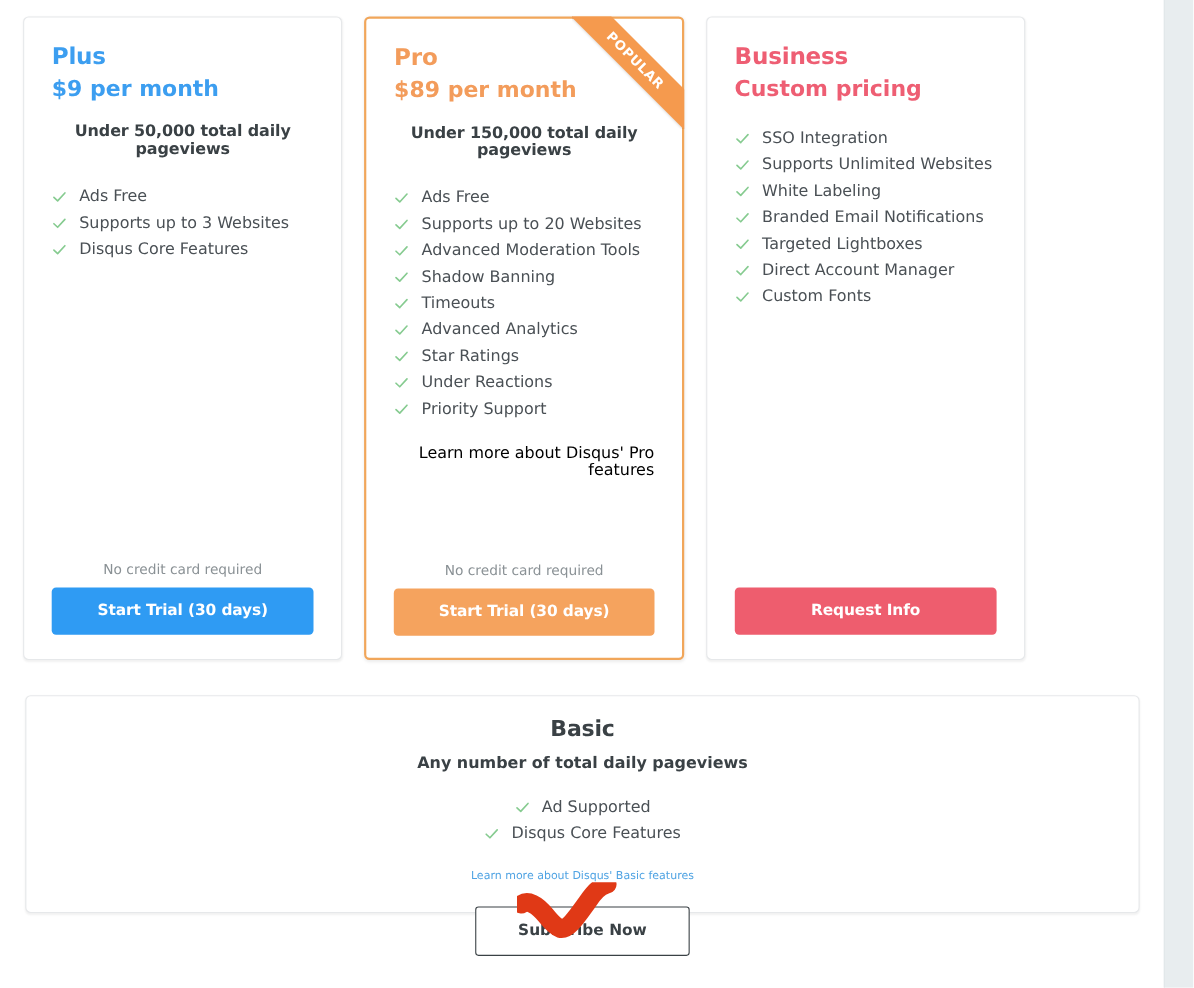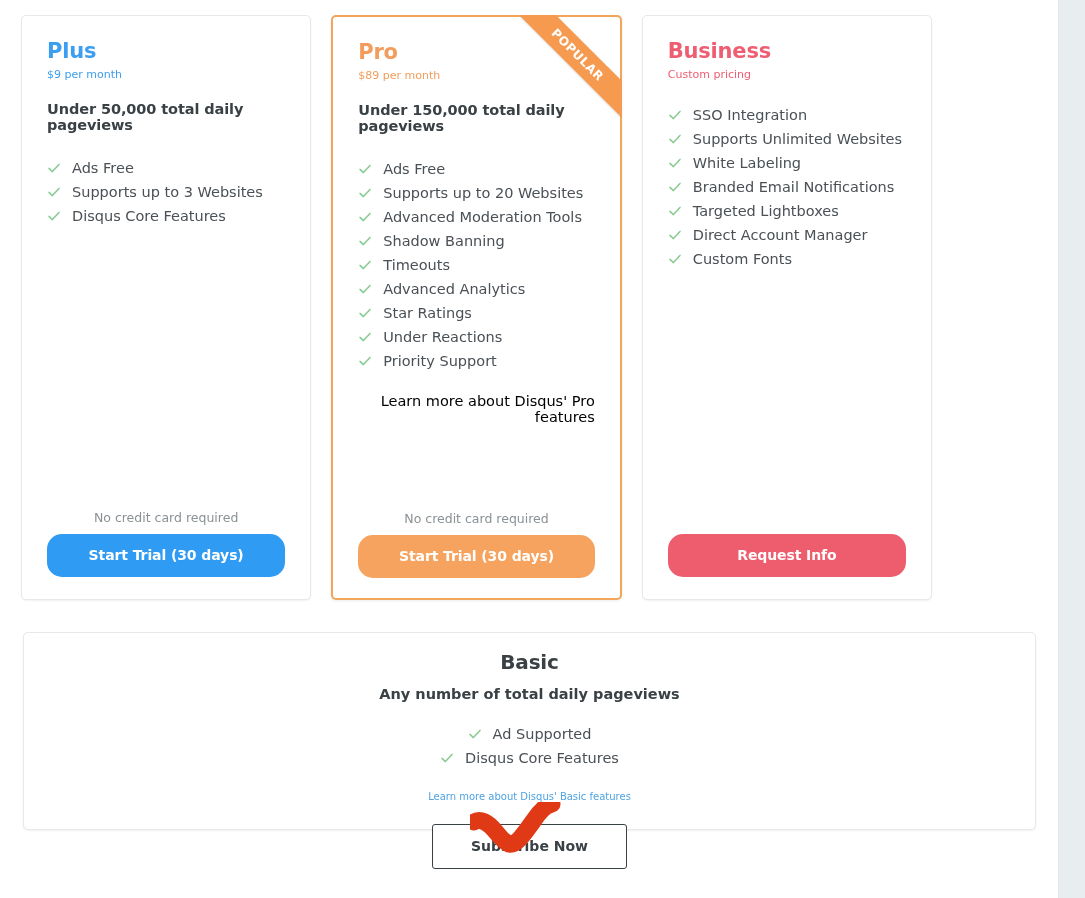--- a/index.html
+++ b/index.html
@@ -55,8 +55,8 @@
     letter-spacing: -.2px;
   }
   .plan-price {
-    font-size: 11px;
-    font-weight: normal;
+    font-size: 20px;
+    font-weight: bold;
     margin-top: 5px;
   }
   .plan-name.blue, .plan-price.blue { color: #3c9ef0; }

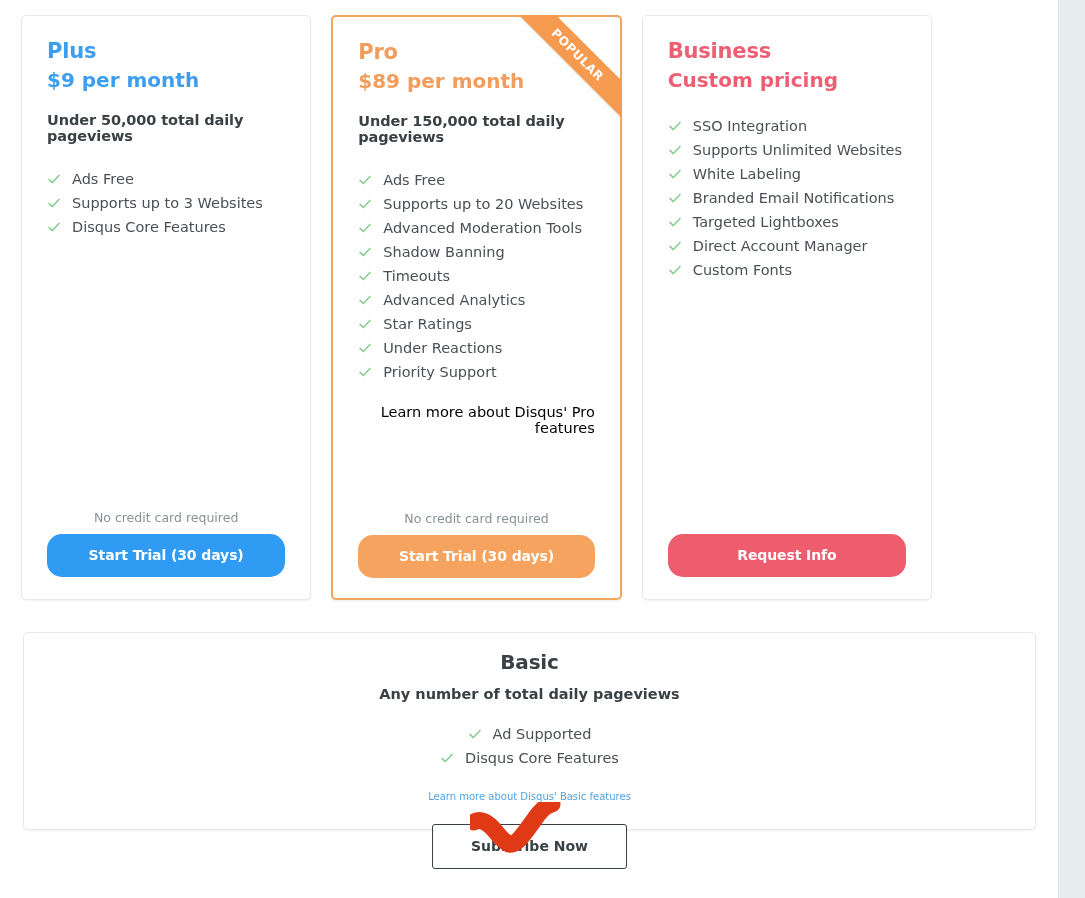--- a/index.html
+++ b/index.html
@@ -69,6 +69,7 @@
     font-weight: bold;
     color: #3a4145;
     letter-spacing: -.1px;
+    text-align: center;
   }
 
   .feature-list {

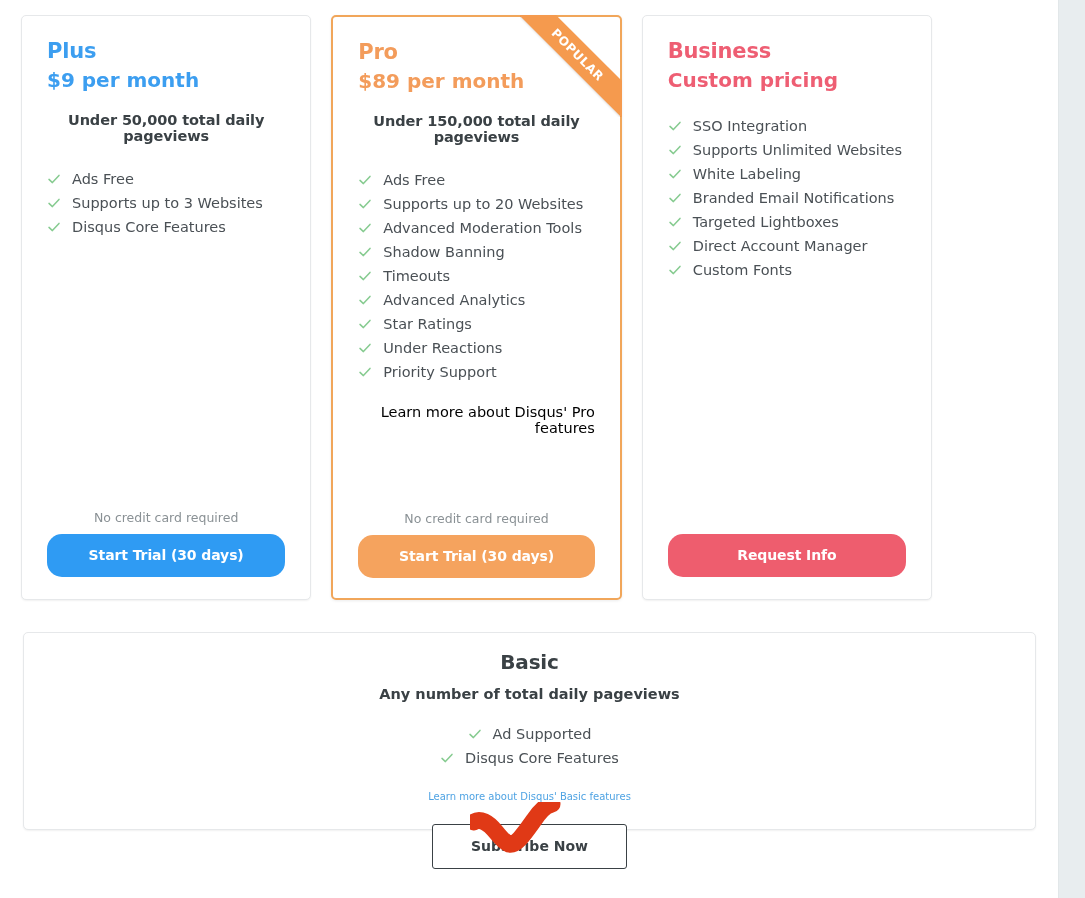--- a/index.html
+++ b/index.html
@@ -124,7 +124,7 @@
     display: block;
     width: 100%;
     border: none;
-    border-radius: 15px;
+    border-radius: 4px;
     padding: 13px 0 14px 0;
     font-family: inherit;
     font-size: 14px;

